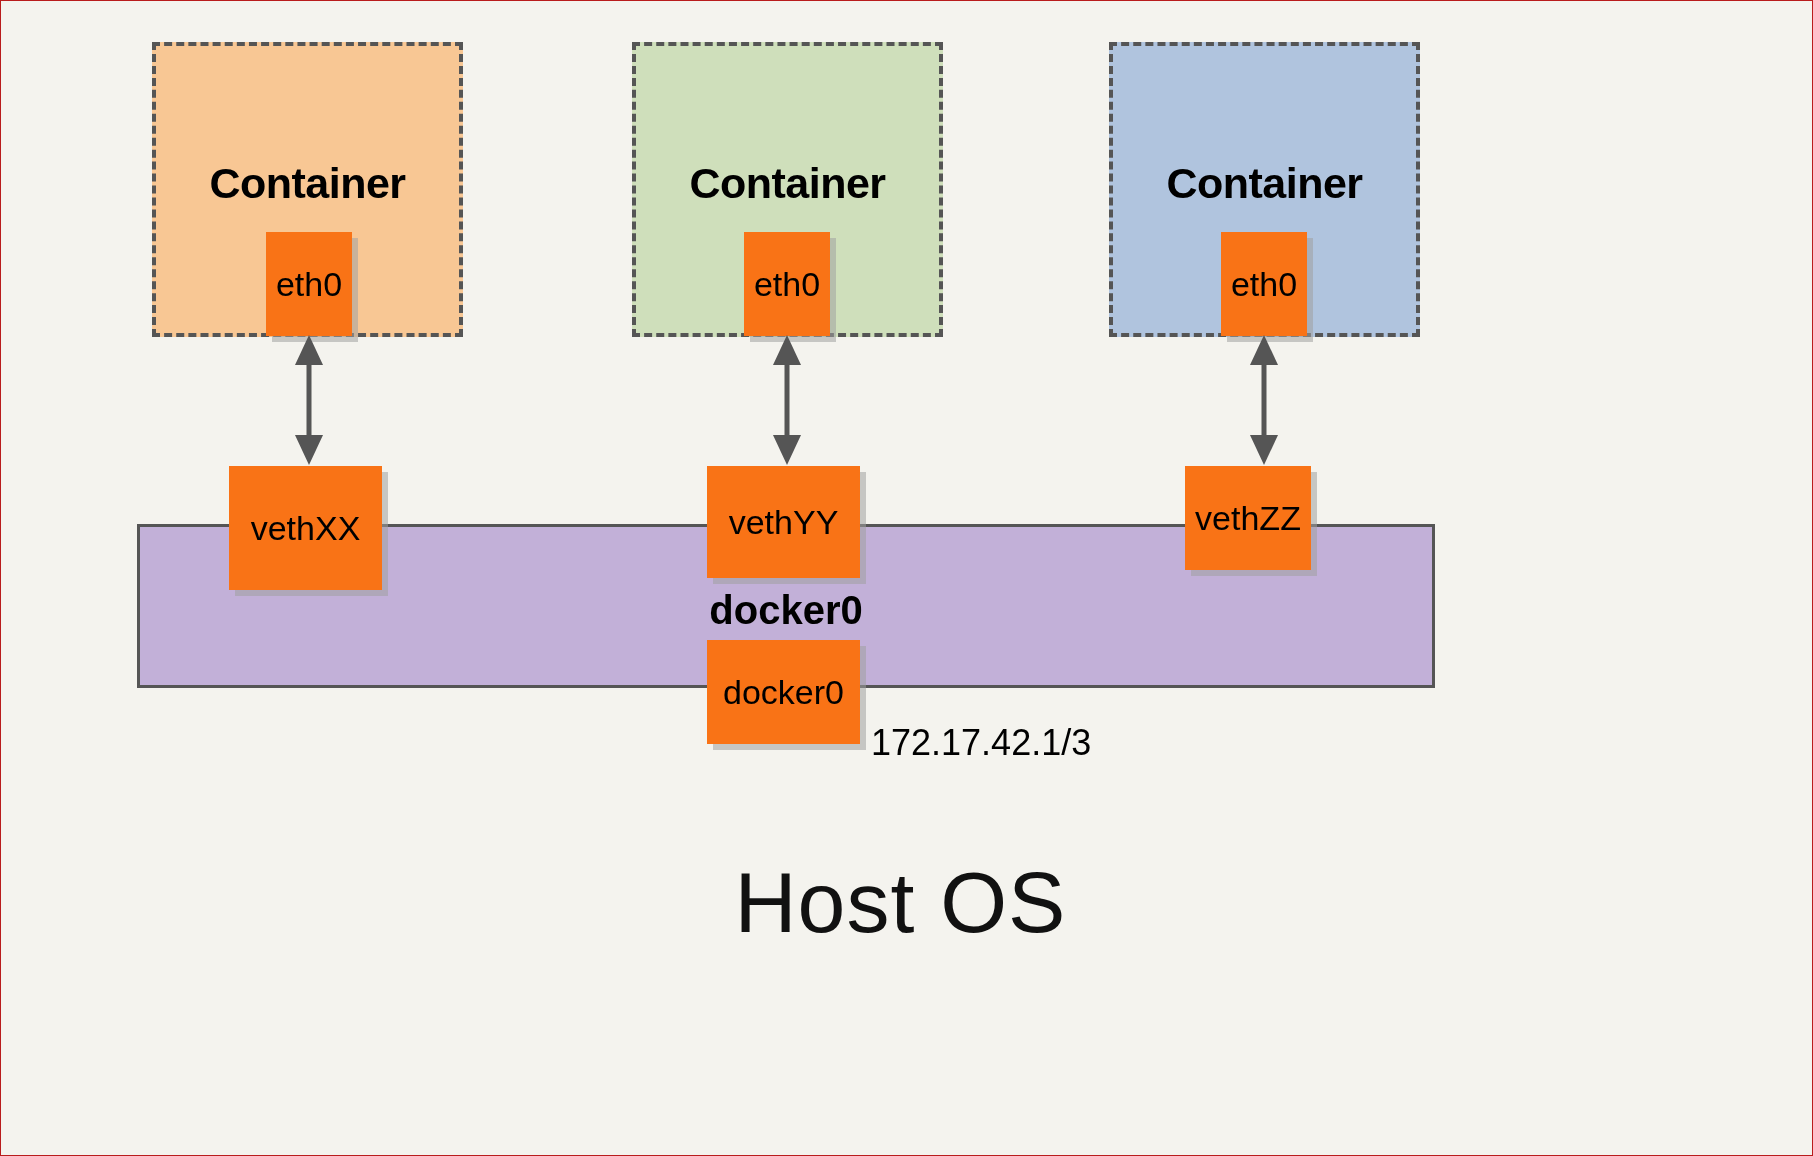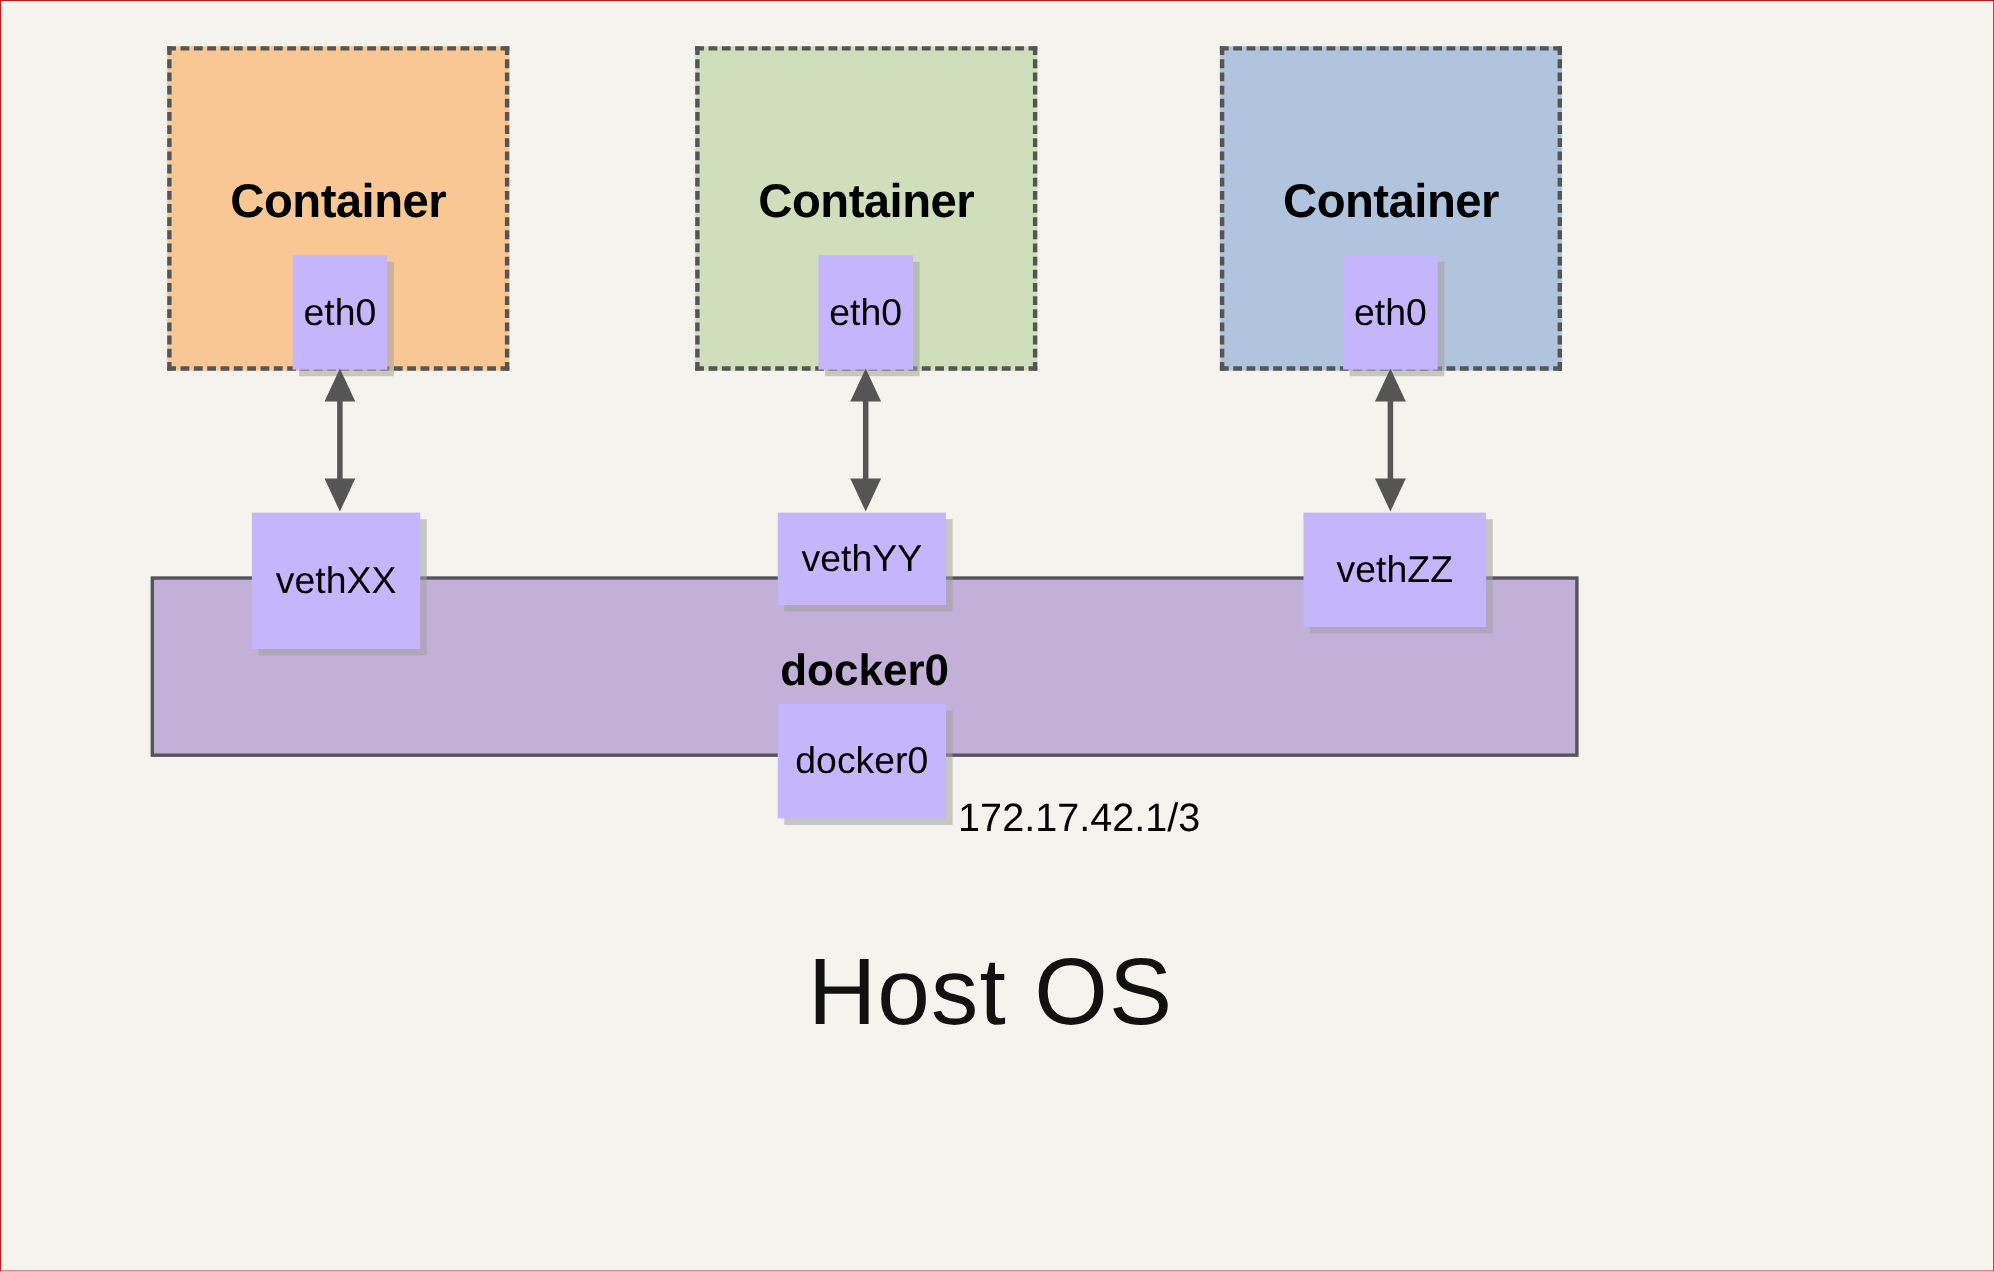--- a/index.html
+++ b/index.html
@@ -29,7 +29,7 @@
   .ybox{
     position:absolute;
     box-sizing:border-box;
-    background:#c4b5fd;
+    background:#f97316;
     box-shadow:6px 6px 0 0 rgba(160,160,160,0.55);
     display:flex;
     align-items:center;

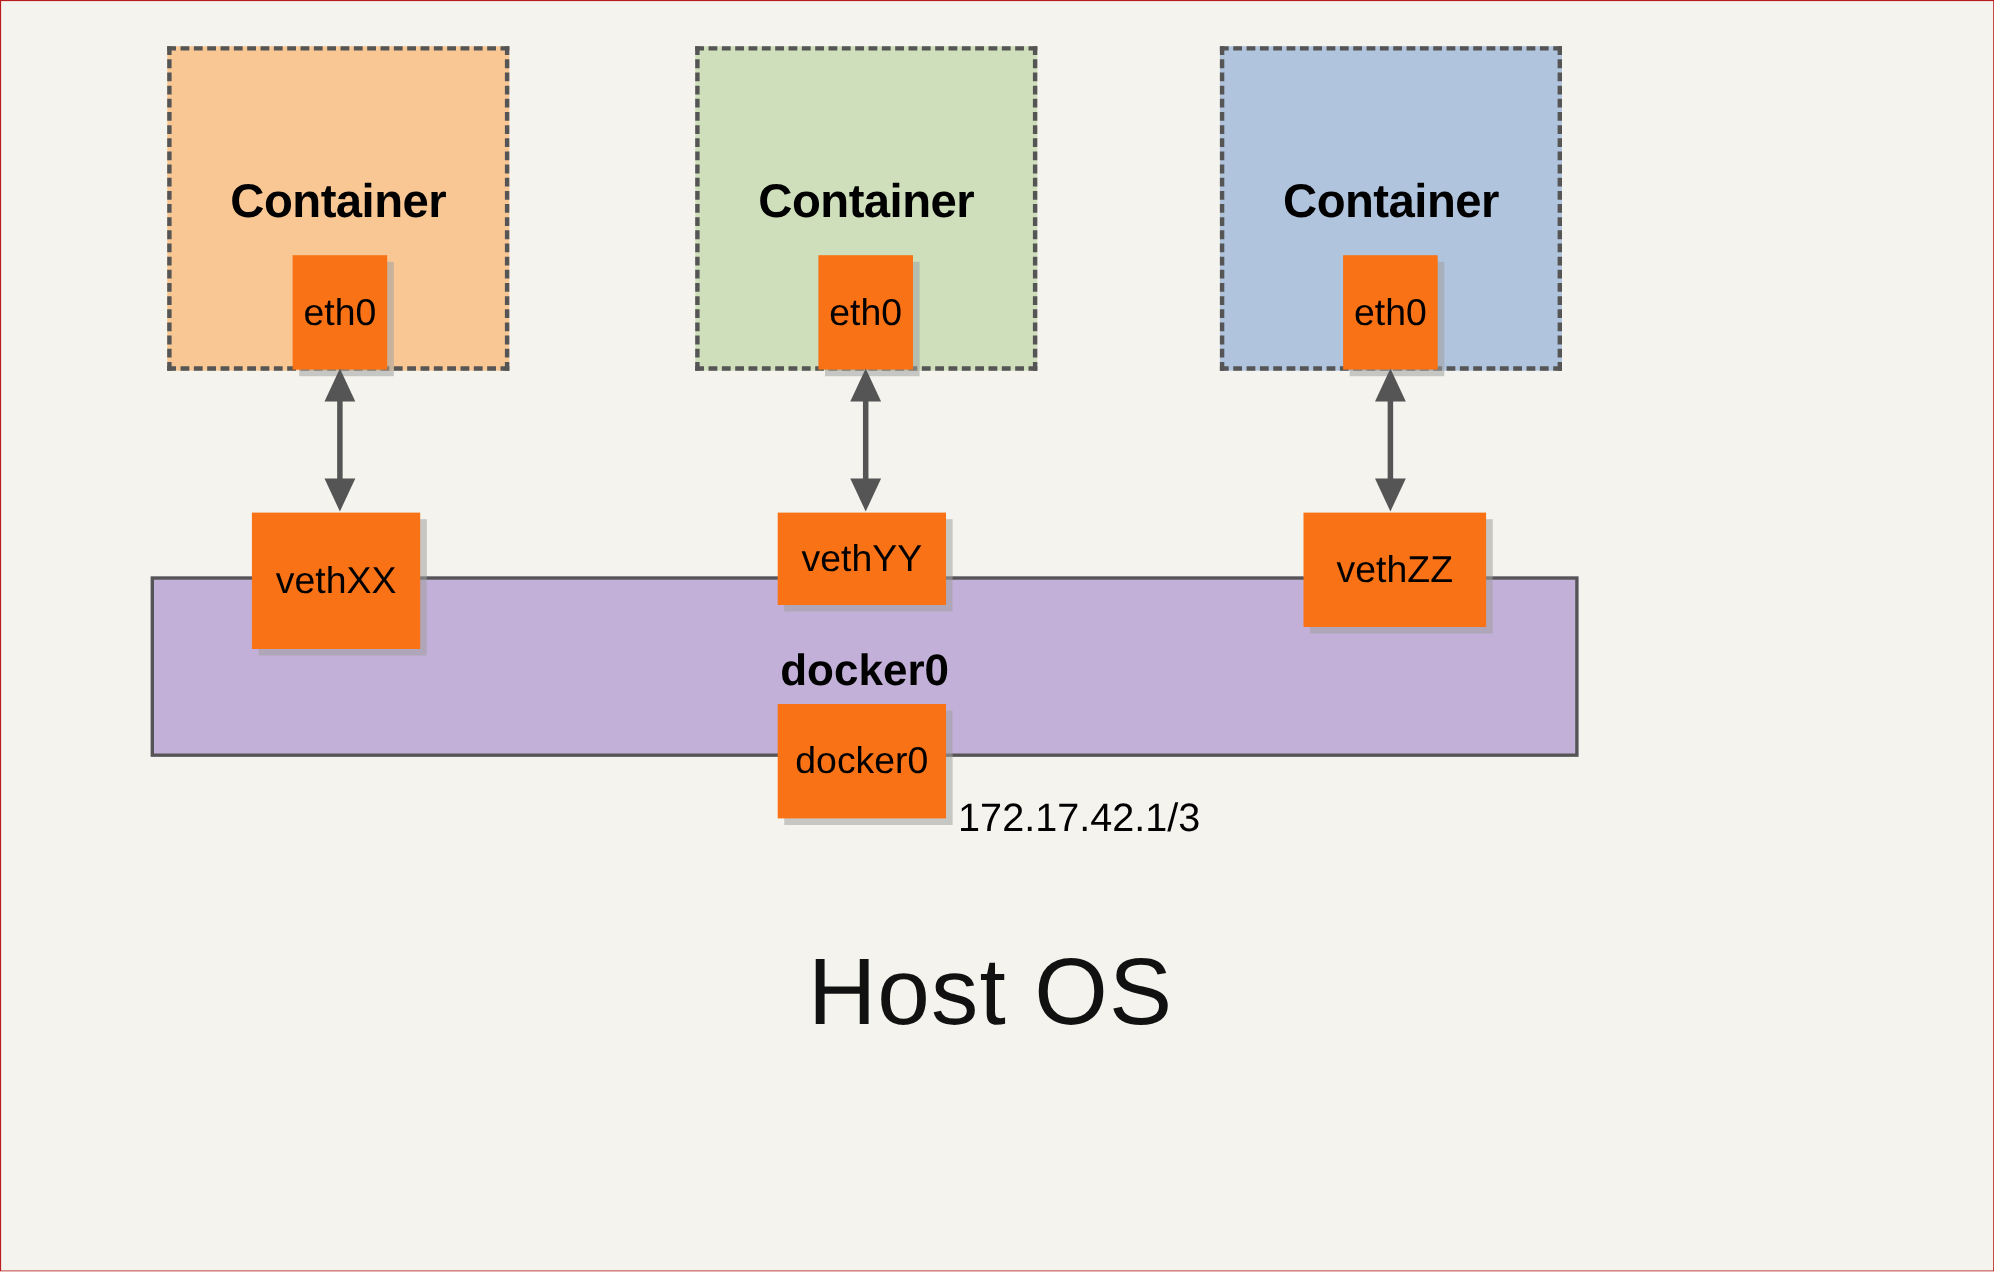--- a/index.html
+++ b/index.html
@@ -109,7 +109,7 @@
   <div class="bridge-title" style="left:136px;top:587px;width:1298px;">docker0</div>
 
   <div class="ybox" style="left:228px;top:465px;width:153px;height:124px;">vethXX</div>
-  <div class="ybox" style="left:706px;top:465px;width:153px;height:84px;">vethYY</div>
+  <div class="ybox" style="left:706px;top:465px;width:153px;height:112px;">vethYY</div>
   <div class="ybox" style="left:1184px;top:465px;width:166px;height:104px;">vethZZ</div>
 
   <div class="ybox" style="left:706px;top:639px;width:153px;height:104px;">docker0</div>

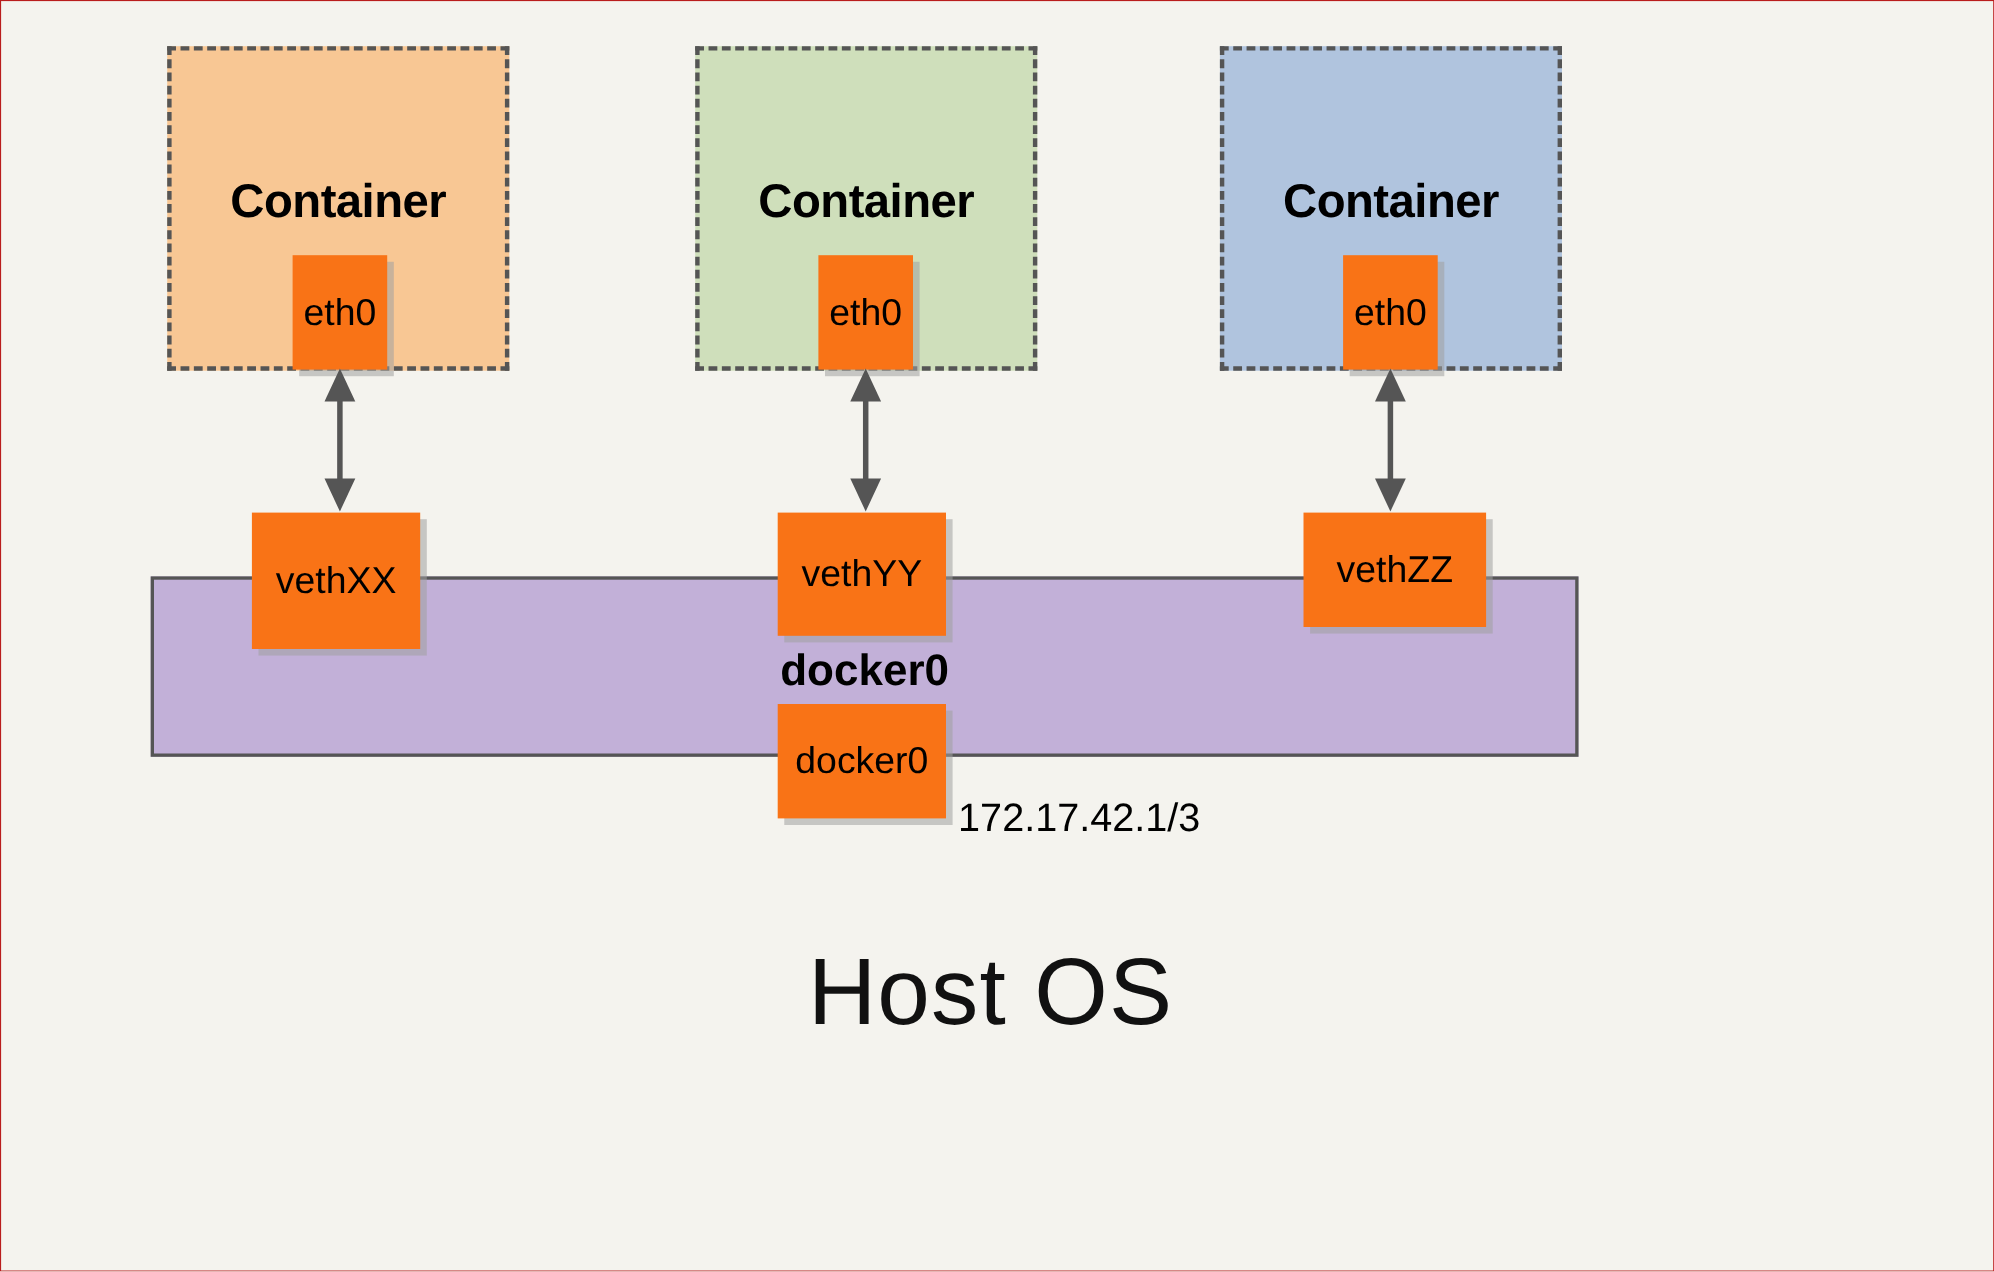--- a/index.html
+++ b/index.html
@@ -110,7 +110,7 @@
 
   <div class="ybox" style="left:228px;top:465px;width:153px;height:124px;">vethXX</div>
   <div class="ybox" style="left:706px;top:465px;width:153px;height:112px;">vethYY</div>
-  <div class="ybox" style="left:1184px;top:465px;width:166px;height:104px;">vethZZ</div>
+  <div class="ybox" style="left:1184px;top:465px;width:126px;height:104px;">vethZZ</div>
 
   <div class="ybox" style="left:706px;top:639px;width:153px;height:104px;">docker0</div>
 

